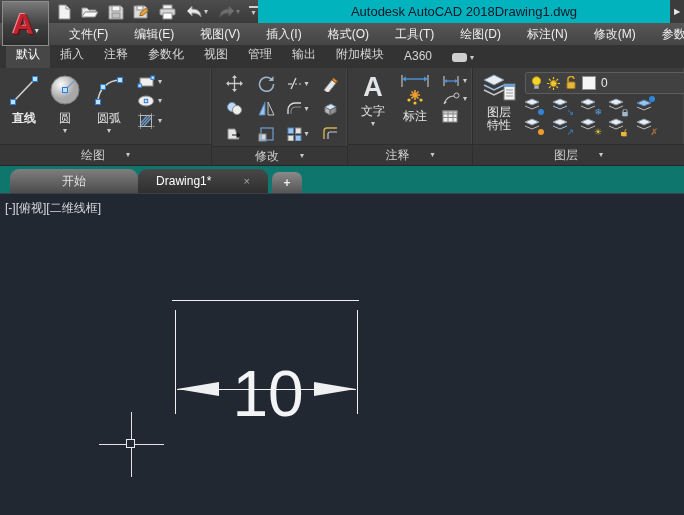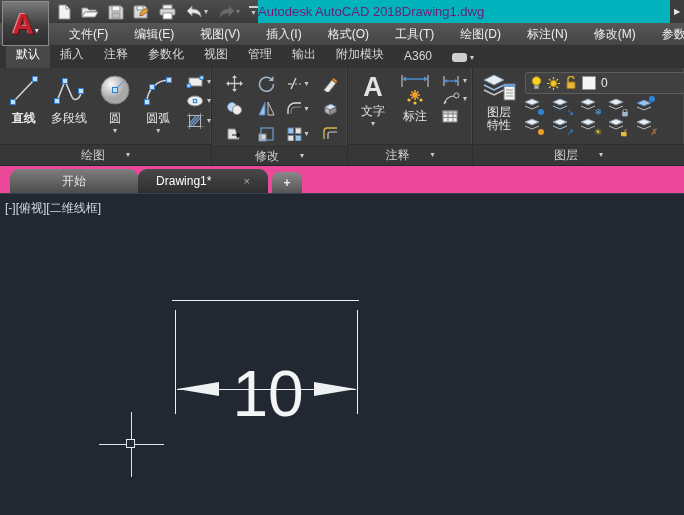--- a/index.html
+++ b/index.html
@@ -13,8 +13,8 @@
   .qat-group{display:flex;align-items:center;gap:1px;}
   .caret{font-size:8px;color:#c9c9c9;line-height:8px;}
   .caret.dis{color:#7a7a7a;}
-  .title-teal{flex:1;display:flex;align-items:center;
-              background:#00b3bd;color:#701a75;font-size:13px;}
+  .title-teal{flex:1;display:flex;align-items:center;justify-content:center;
+              background:#00b3bd;color:#0f172a;font-size:13px;}
   .title-arrow-btn{width:14px;background:#3c3c3c;display:flex;align-items:center;justify-content:center;
                    color:#e8e8e8;font-size:9px;cursor:pointer;}
   .logo-btn{position:absolute;left:2px;top:1px;width:45px;height:43px;z-index:5;

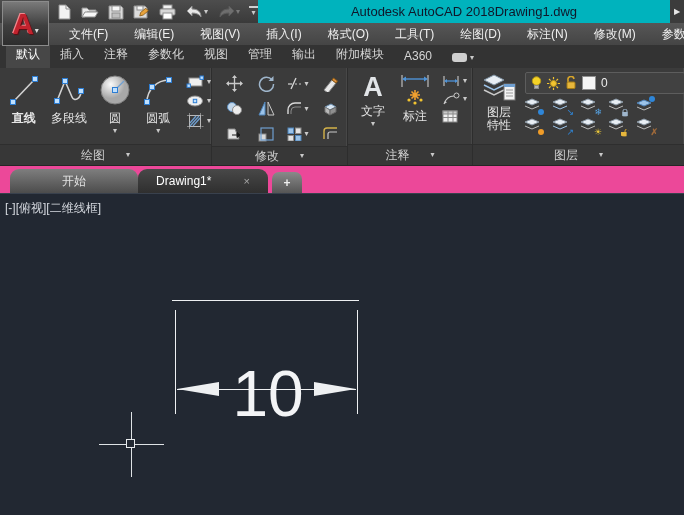--- a/index.html
+++ b/index.html
@@ -197,15 +197,6 @@
           </svg>
           <span class="biglabel">直线</span>
         </div>
-        <div class="bigbtn" style="width:50px;">
-          <svg width="34" height="36" viewBox="0 0 34 36">
-            <path d="M5 29 L13 9 L20 25 C22 30 29 27 29 19" fill="none" stroke="#d2d2d2" stroke-width="1.6"></path>
-            <rect x="2.5" y="26.5" width="5" height="5" fill="#bfe0ff" stroke="#2d7dd2"></rect>
-            <rect x="10.5" y="6.5" width="5" height="5" fill="#bfe0ff" stroke="#2d7dd2"></rect>
-            <rect x="26.5" y="16.5" width="5" height="5" fill="#bfe0ff" stroke="#2d7dd2"></rect>
-          </svg>
-          <span class="biglabel">多段线</span>
-        </div>
         <div class="bigbtn" style="width:40px;">
           <svg width="36" height="36" viewBox="0 0 36 36">
             <defs>

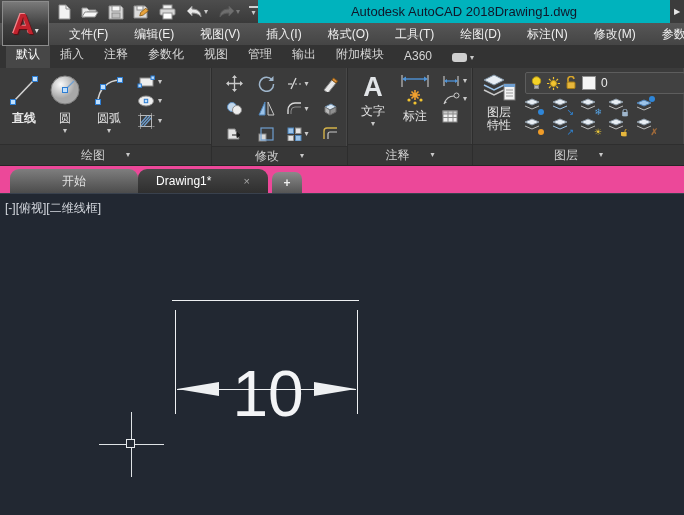--- a/index.html
+++ b/index.html
@@ -59,7 +59,7 @@
   .badge{position:absolute;right:-1px;bottom:-2px;font-size:9px;line-height:9px;}
   .dotb{position:absolute;right:1px;bottom:0;width:6px;height:6px;border-radius:50%;}
   
-  .filetabs{position:absolute;left:0;top:166px;width:684px;height:27px;background:#ec4899;
+  .filetabs{position:absolute;left:0;top:166px;width:684px;height:27px;background:#0f766e;
             display:flex;align-items:flex-end;padding-left:10px;box-sizing:border-box;}
   .ftab{height:24px;display:flex;align-items:center;justify-content:center;border-radius:9px 9px 0 0;cursor:pointer;}
   .ftab.start{width:128px;background:linear-gradient(#7e7e7e,#4c4c4c);color:#e3e3e3;}

